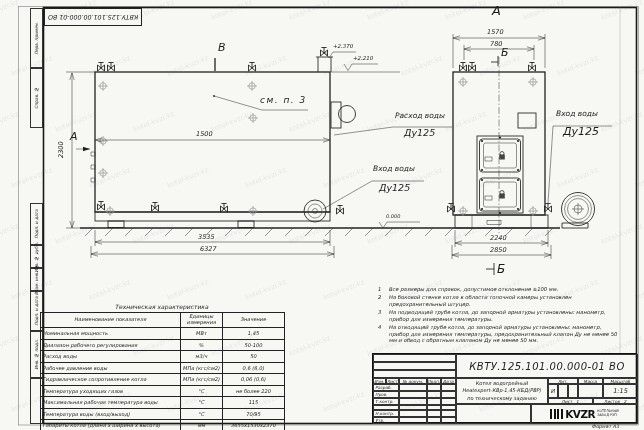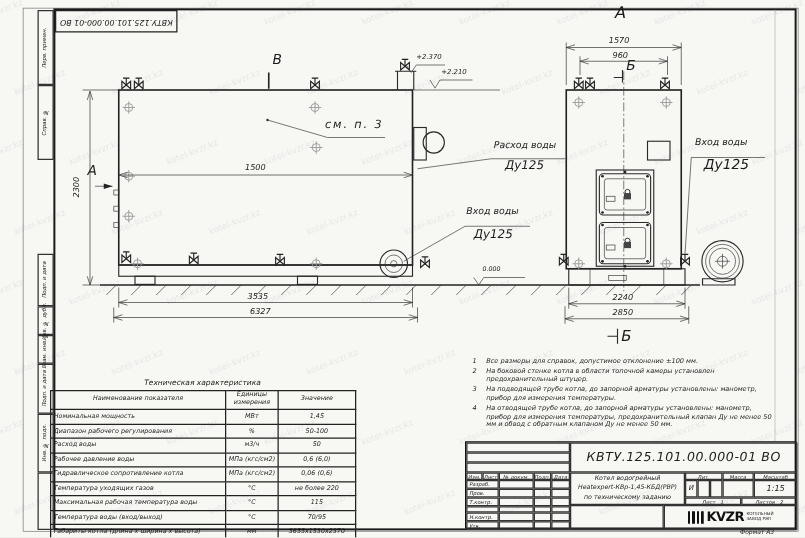--- a/index.html
+++ b/index.html
@@ -231,7 +231,7 @@
 
   <span class="lbl" style="left:492px;top:4px;font-size:13px;">А</span>
   <span class="lbl" style="left:487px;top:29px;font-size:6.5px;">1570</span>
-  <span class="lbl" style="left:490px;top:41px;font-size:6.5px;">960</span>
+  <span class="lbl" style="left:490px;top:41px;font-size:6.5px;">780</span>
   <span class="lbl" style="left:501px;top:47px;font-size:11px;">Б</span>
   <span class="lbl" style="left:556px;top:110px;font-size:7.5px;">Вход воды</span>
   <span class="lbl" style="left:563px;top:126px;font-size:11px;">Ду125</span>

